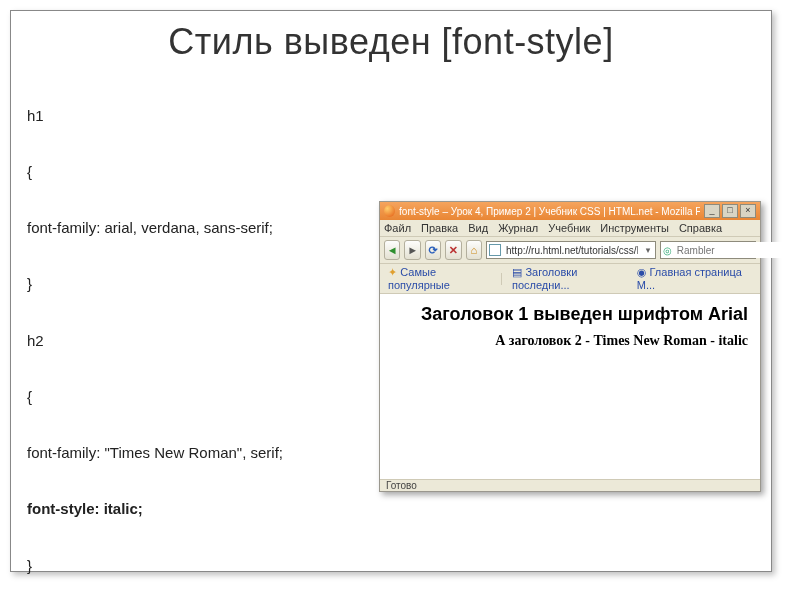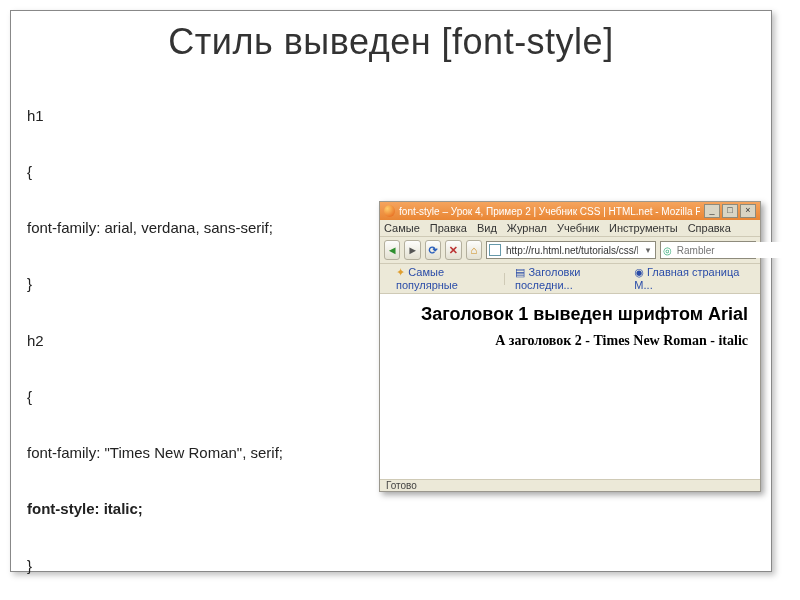--- a/index.html
+++ b/index.html
@@ -208,7 +208,7 @@
     </div>
 
     <div class="menubar">
-      <span>Самые</span>
+      <span>Файл</span>
       <span>Правка</span>
       <span>Вид</span>
       <span>Журнал</span>

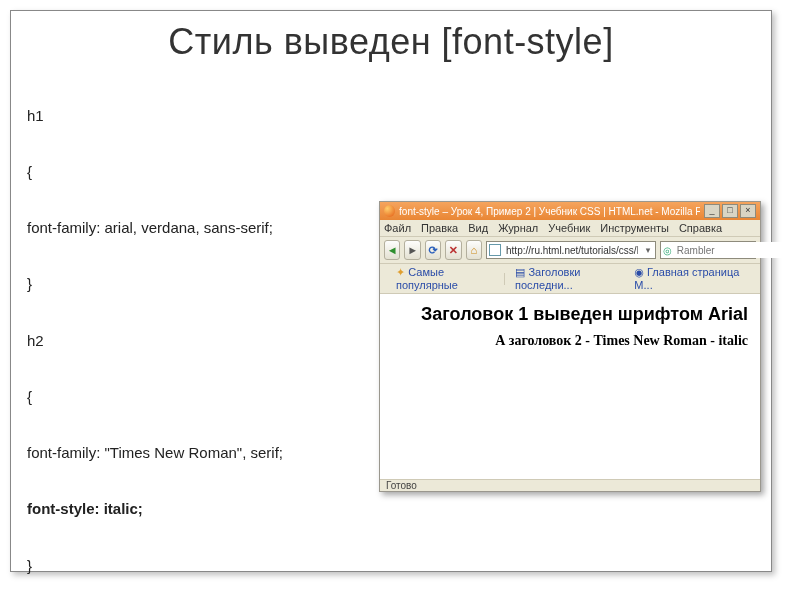--- a/index.html
+++ b/index.html
@@ -142,7 +142,7 @@
   .bookbar {
     background: #ece9d8;
     border-bottom: 1px solid #cfcab6;
-    padding: 2px 16px;
+    padding: 2px 8px;
     display: flex;
     gap: 10px;
     color: #2a4ca8;

